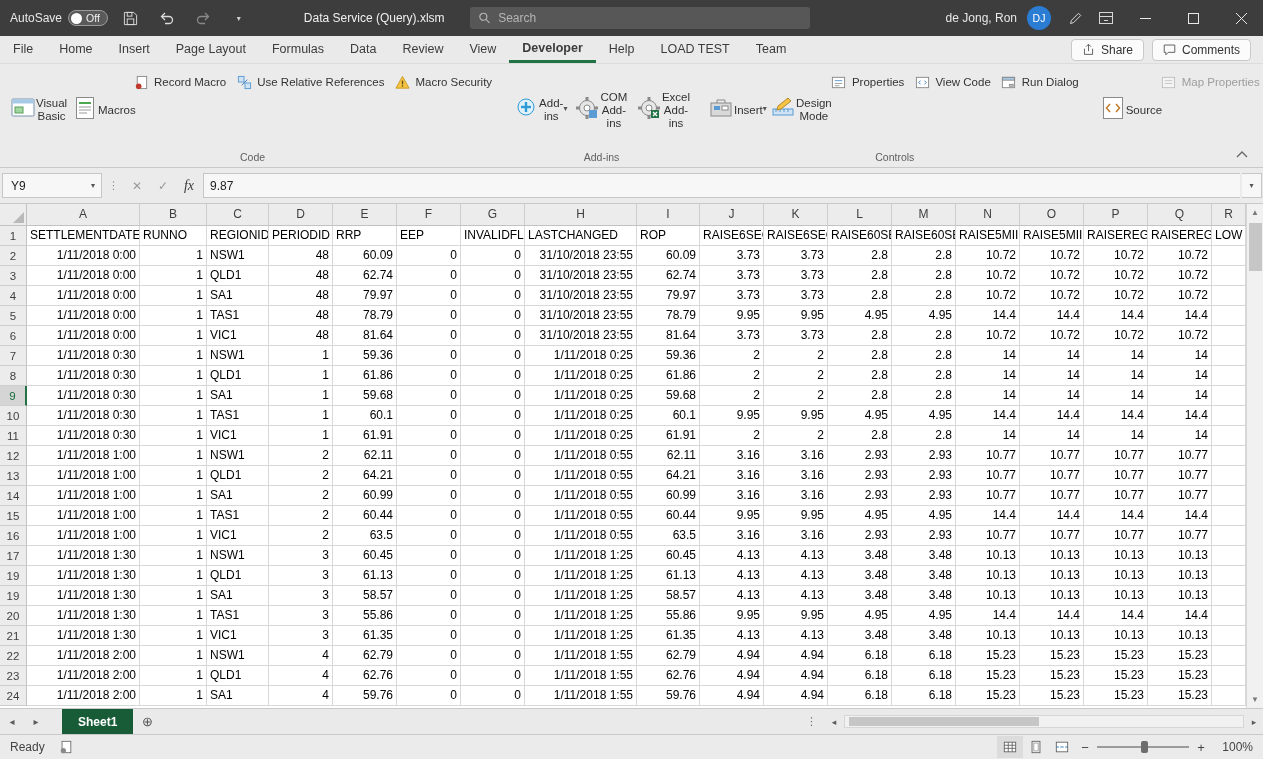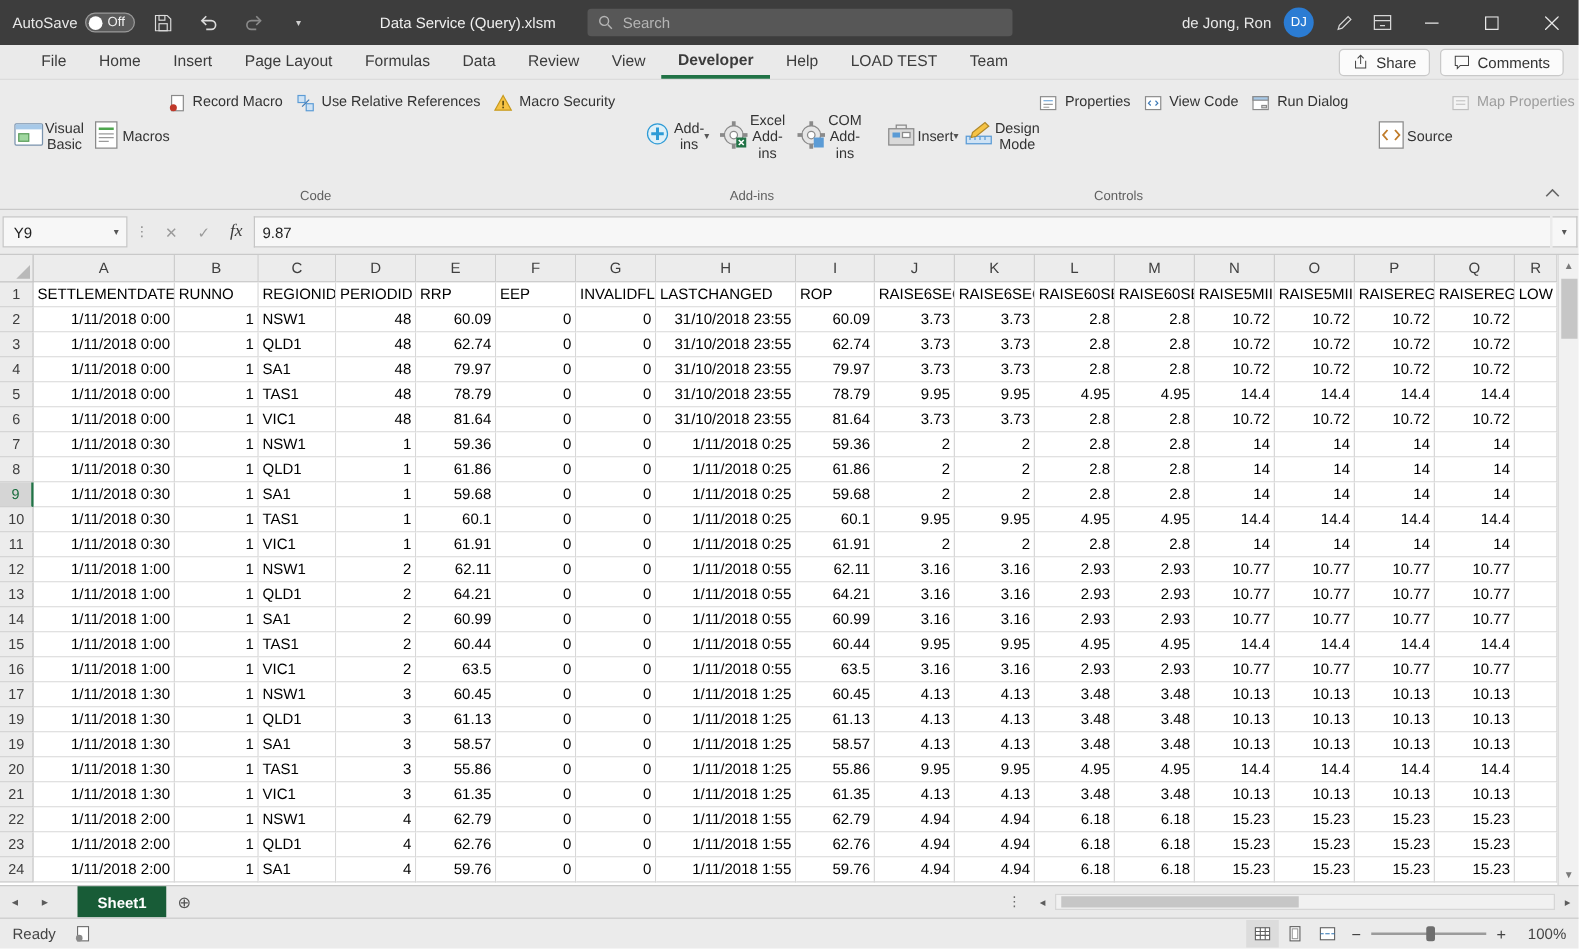--- a/index.html
+++ b/index.html
@@ -183,7 +183,7 @@
   </div>
 
   <div class="ribbontabs">
-    <div id="ribbon-tabs" style="display:flex;margin-left:20px;">
+    <div id="ribbon-tabs" style="display:flex;">
         <div class="rtab">File</div>
         <div class="rtab">Home</div>
         <div class="rtab">Insert</div>

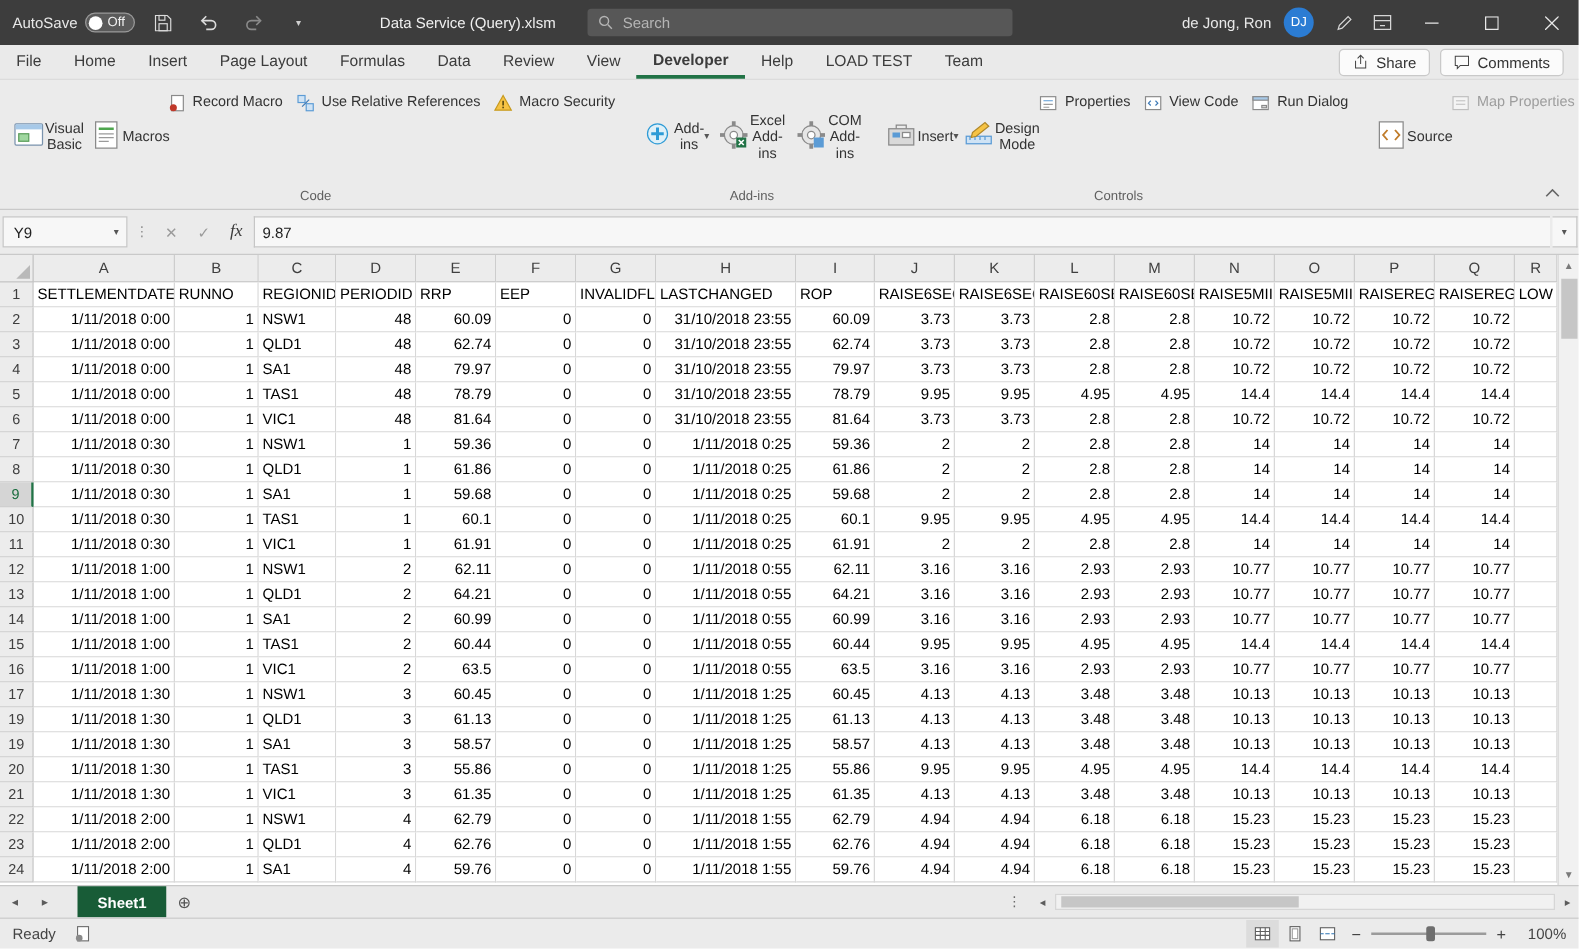--- a/index.html
+++ b/index.html
@@ -299,11 +299,10 @@
                 <rect x="11.5" y="20" width="3" height="4" fill="#8a8a8a"></rect>
                 <rect x="2" y="11.5" width="4" height="3" fill="#8a8a8a"></rect>
                 <rect x="20" y="11.5" width="4" height="3" fill="#8a8a8a"></rect>
-                <rect x="15" y="15" width="8" height="8" fill="#217346"></rect>
-                <path d="M17 17l4 4M21 17l-4 4" stroke="#fff" stroke-width="1.3"></path>
+                <rect x="15" y="15" width="8" height="8" fill="#5b9bd5"></rect>
               </svg>
             </span>
-          <span class="rlbl">Excel Add-ins</span>
+          <span class="rlbl">COM Add-ins</span>
         </button>
         <button class="rbtn-lg">
           <span class="ricon">
@@ -314,10 +313,11 @@
                 <rect x="11.5" y="20" width="3" height="4" fill="#8a8a8a"></rect>
                 <rect x="2" y="11.5" width="4" height="3" fill="#8a8a8a"></rect>
                 <rect x="20" y="11.5" width="4" height="3" fill="#8a8a8a"></rect>
-                <rect x="15" y="15" width="8" height="8" fill="#5b9bd5"></rect>
+                <rect x="15" y="15" width="8" height="8" fill="#217346"></rect>
+                <path d="M17 17l4 4M21 17l-4 4" stroke="#fff" stroke-width="1.3"></path>
               </svg>
             </span>
-          <span class="rlbl">COM Add-ins</span>
+          <span class="rlbl">Excel Add-ins</span>
         </button>
       </div>
       <div class="rgroup-label">Add-ins</div>

